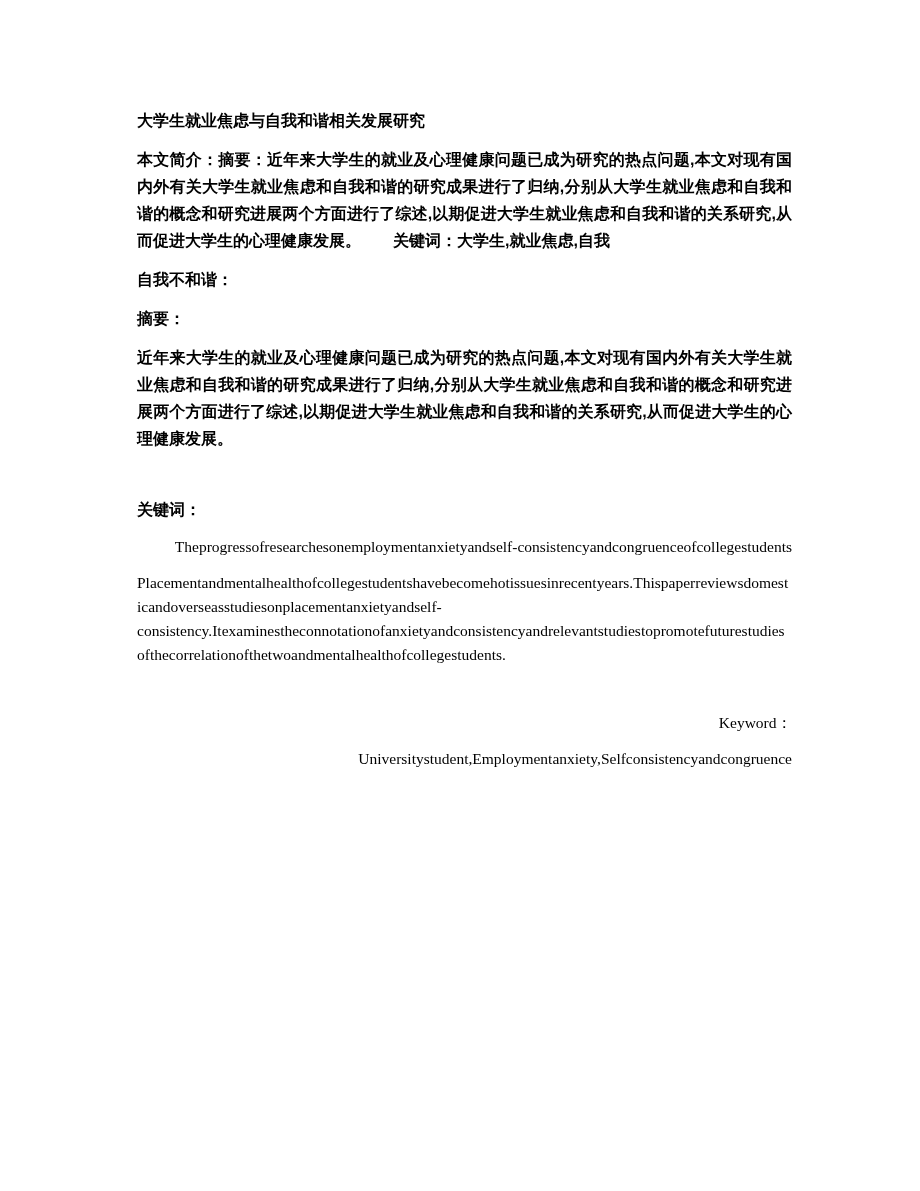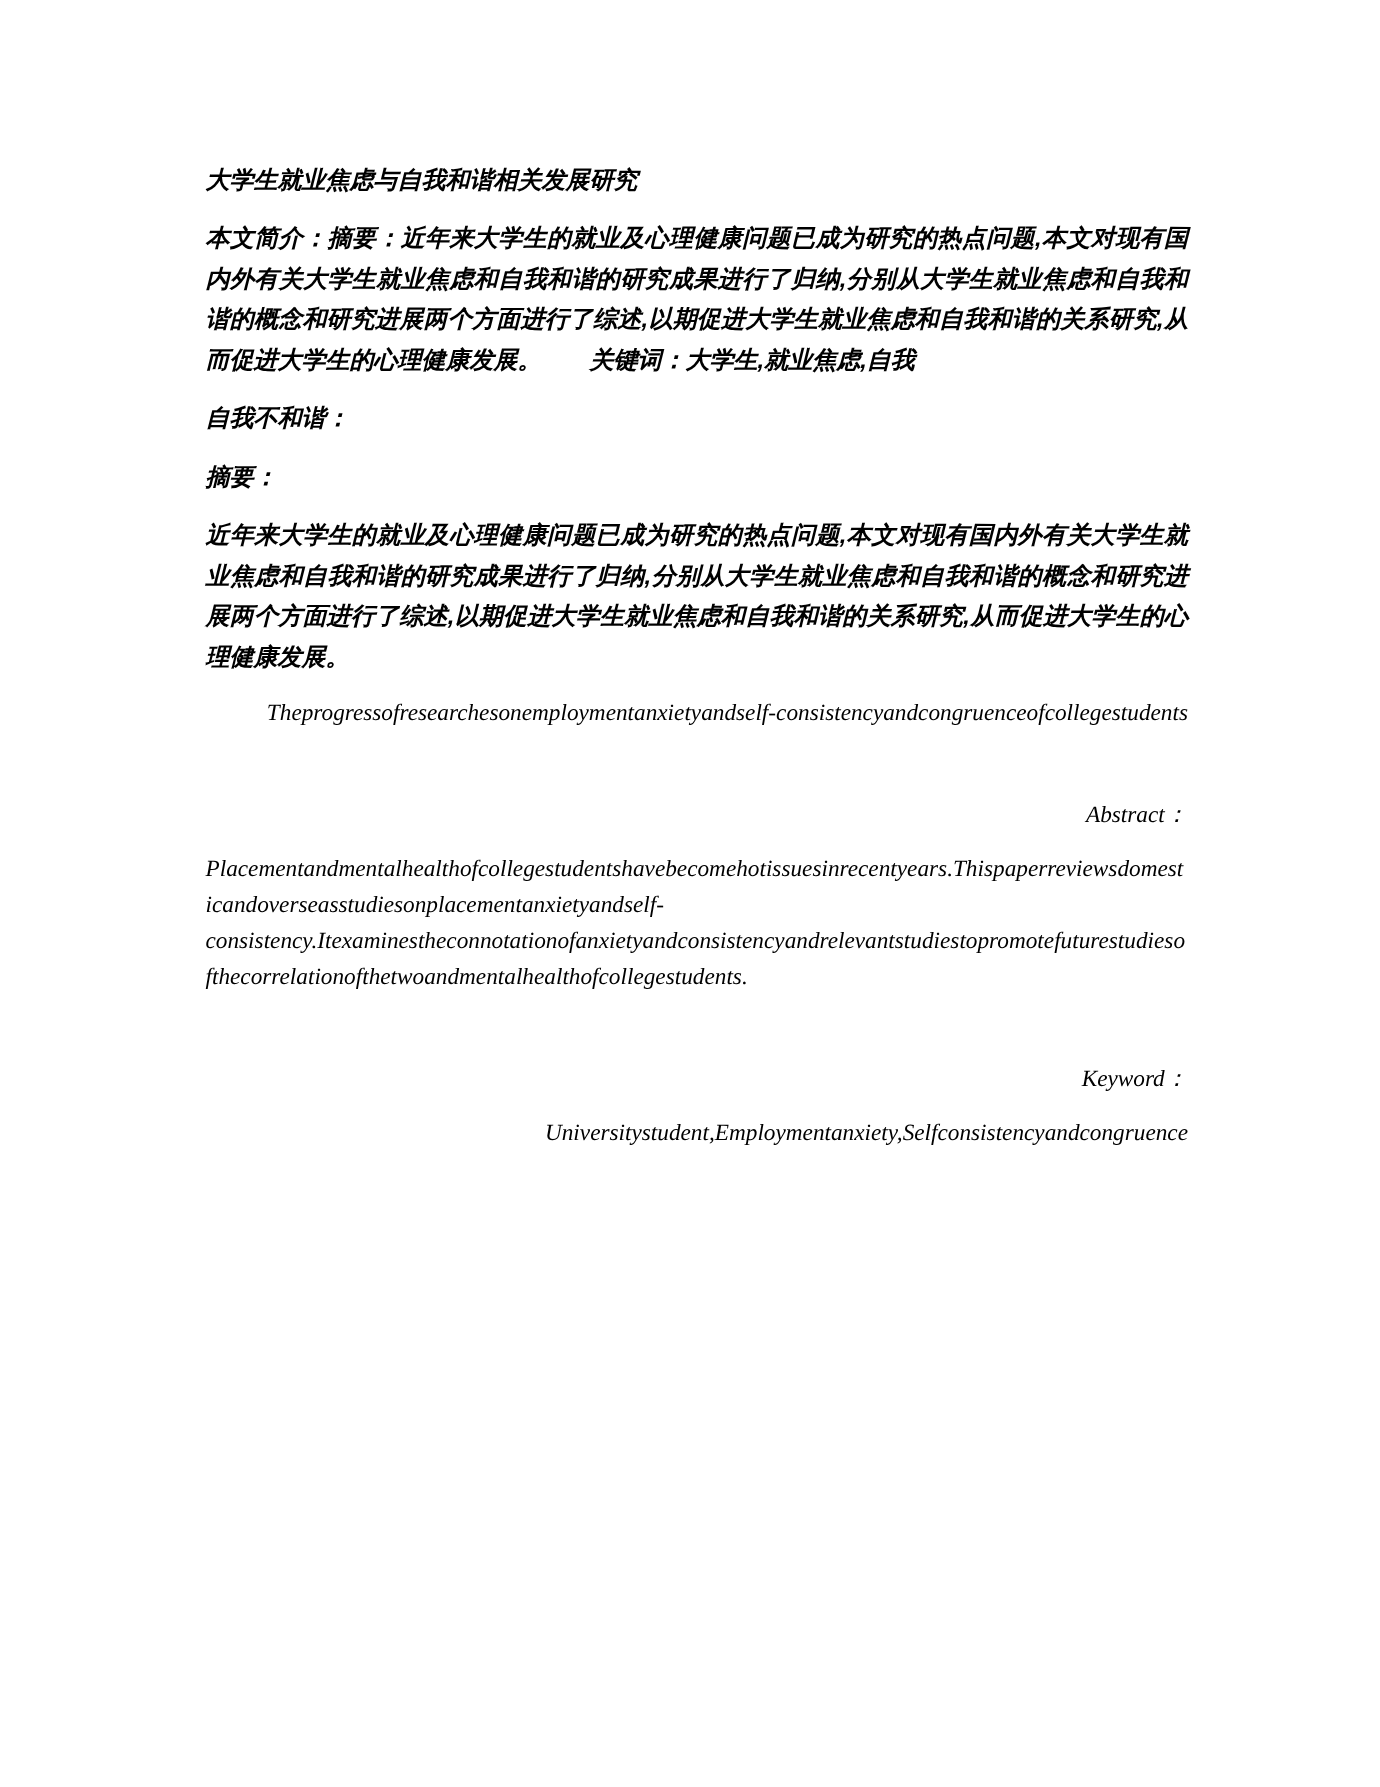--- a/index.html
+++ b/index.html
@@ -15,7 +15,6 @@
     padding: 107px 128px 40px 137px;
     overflow: hidden;
     font-family: "Liberation Sans", sans-serif;
-    font-style: italic;
   }
   .cn {
     font-family: "Liberation Sans", sans-serif;

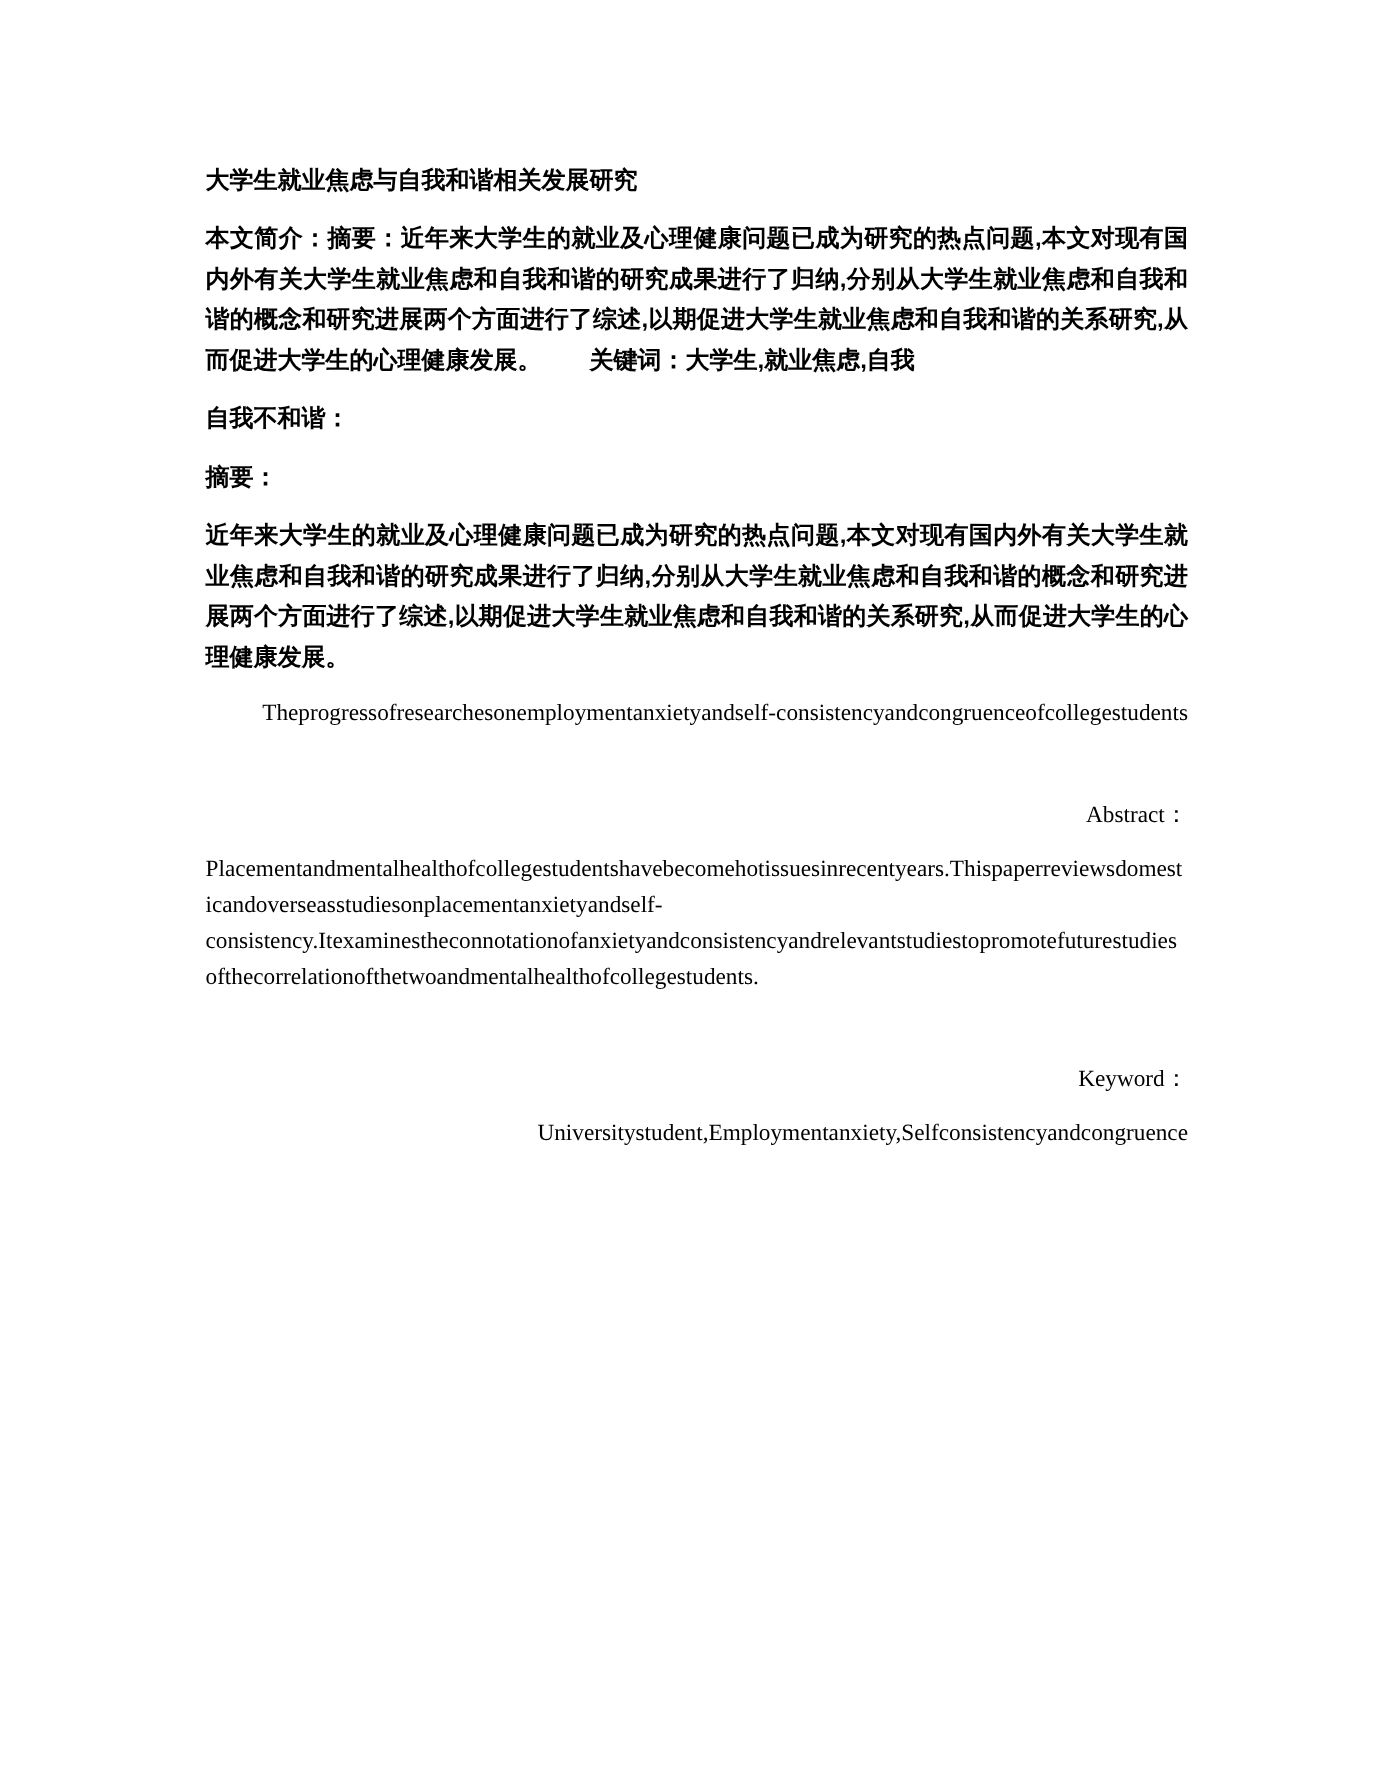--- a/index.html
+++ b/index.html
@@ -63,6 +63,7 @@
 
   <div class="cn">近年来大学生的就业及心理健康问题已成为研究的热点问题,本文对现有国内外有关大学生就业焦虑和自我和谐的研究成果进行了归纳,分别从大学生就业焦虑和自我和谐的概念和研究进展两个方面进行了综述,以期促进大学生就业焦虑和自我和谐的关系研究,从而促进大学生的心理健康发展。</div>
 
+  <div class="cn single gap-before">关键词：</div>
 
 
   <div class="en single">Theprogressofresearchesonemploymentanxietyandself-consistencyandcongruenceofcollegestudents</div>

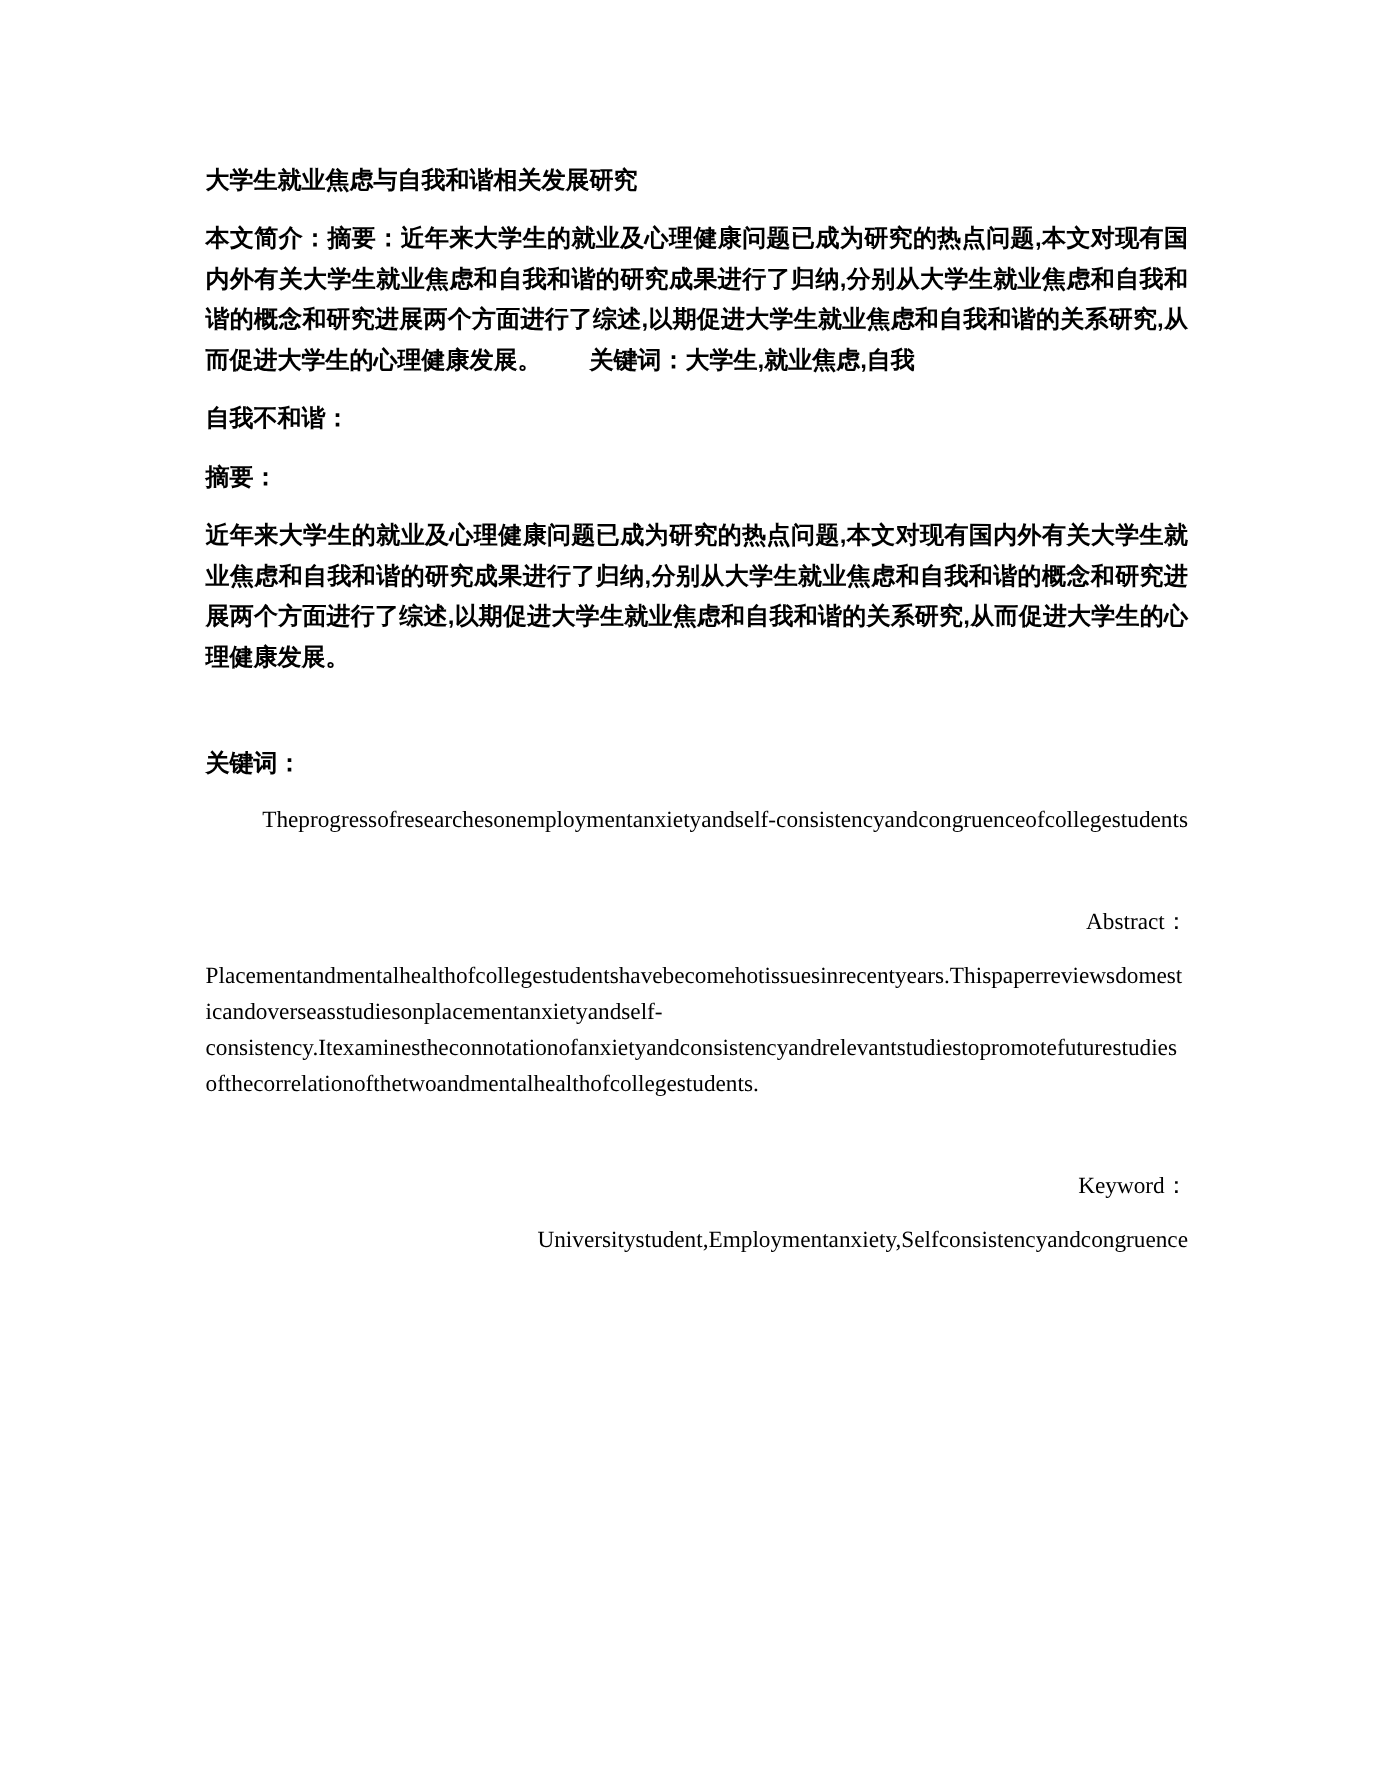--- a/index.html
+++ b/index.html
@@ -68,7 +68,6 @@
 
   <div class="en single">Theprogressofresearchesonemploymentanxietyandself-consistencyandcongruenceofcollegestudents</div>
 
-  <div class="en single gap-before">Abstract：</div>
 
   <div class="en">Placementandmentalhealthofcollegestudentshavebecomehotissuesinrecentyears.Thispaperreviewsdomesticandoverseasstudiesonplacementanxietyandself-consistency.Itexaminestheconnotationofanxietyandconsistencyandrelevantstudiestopromotefuturestudiesofthecorrelationofthetwoandmentalhealthofcollegestudents.</div>
 

